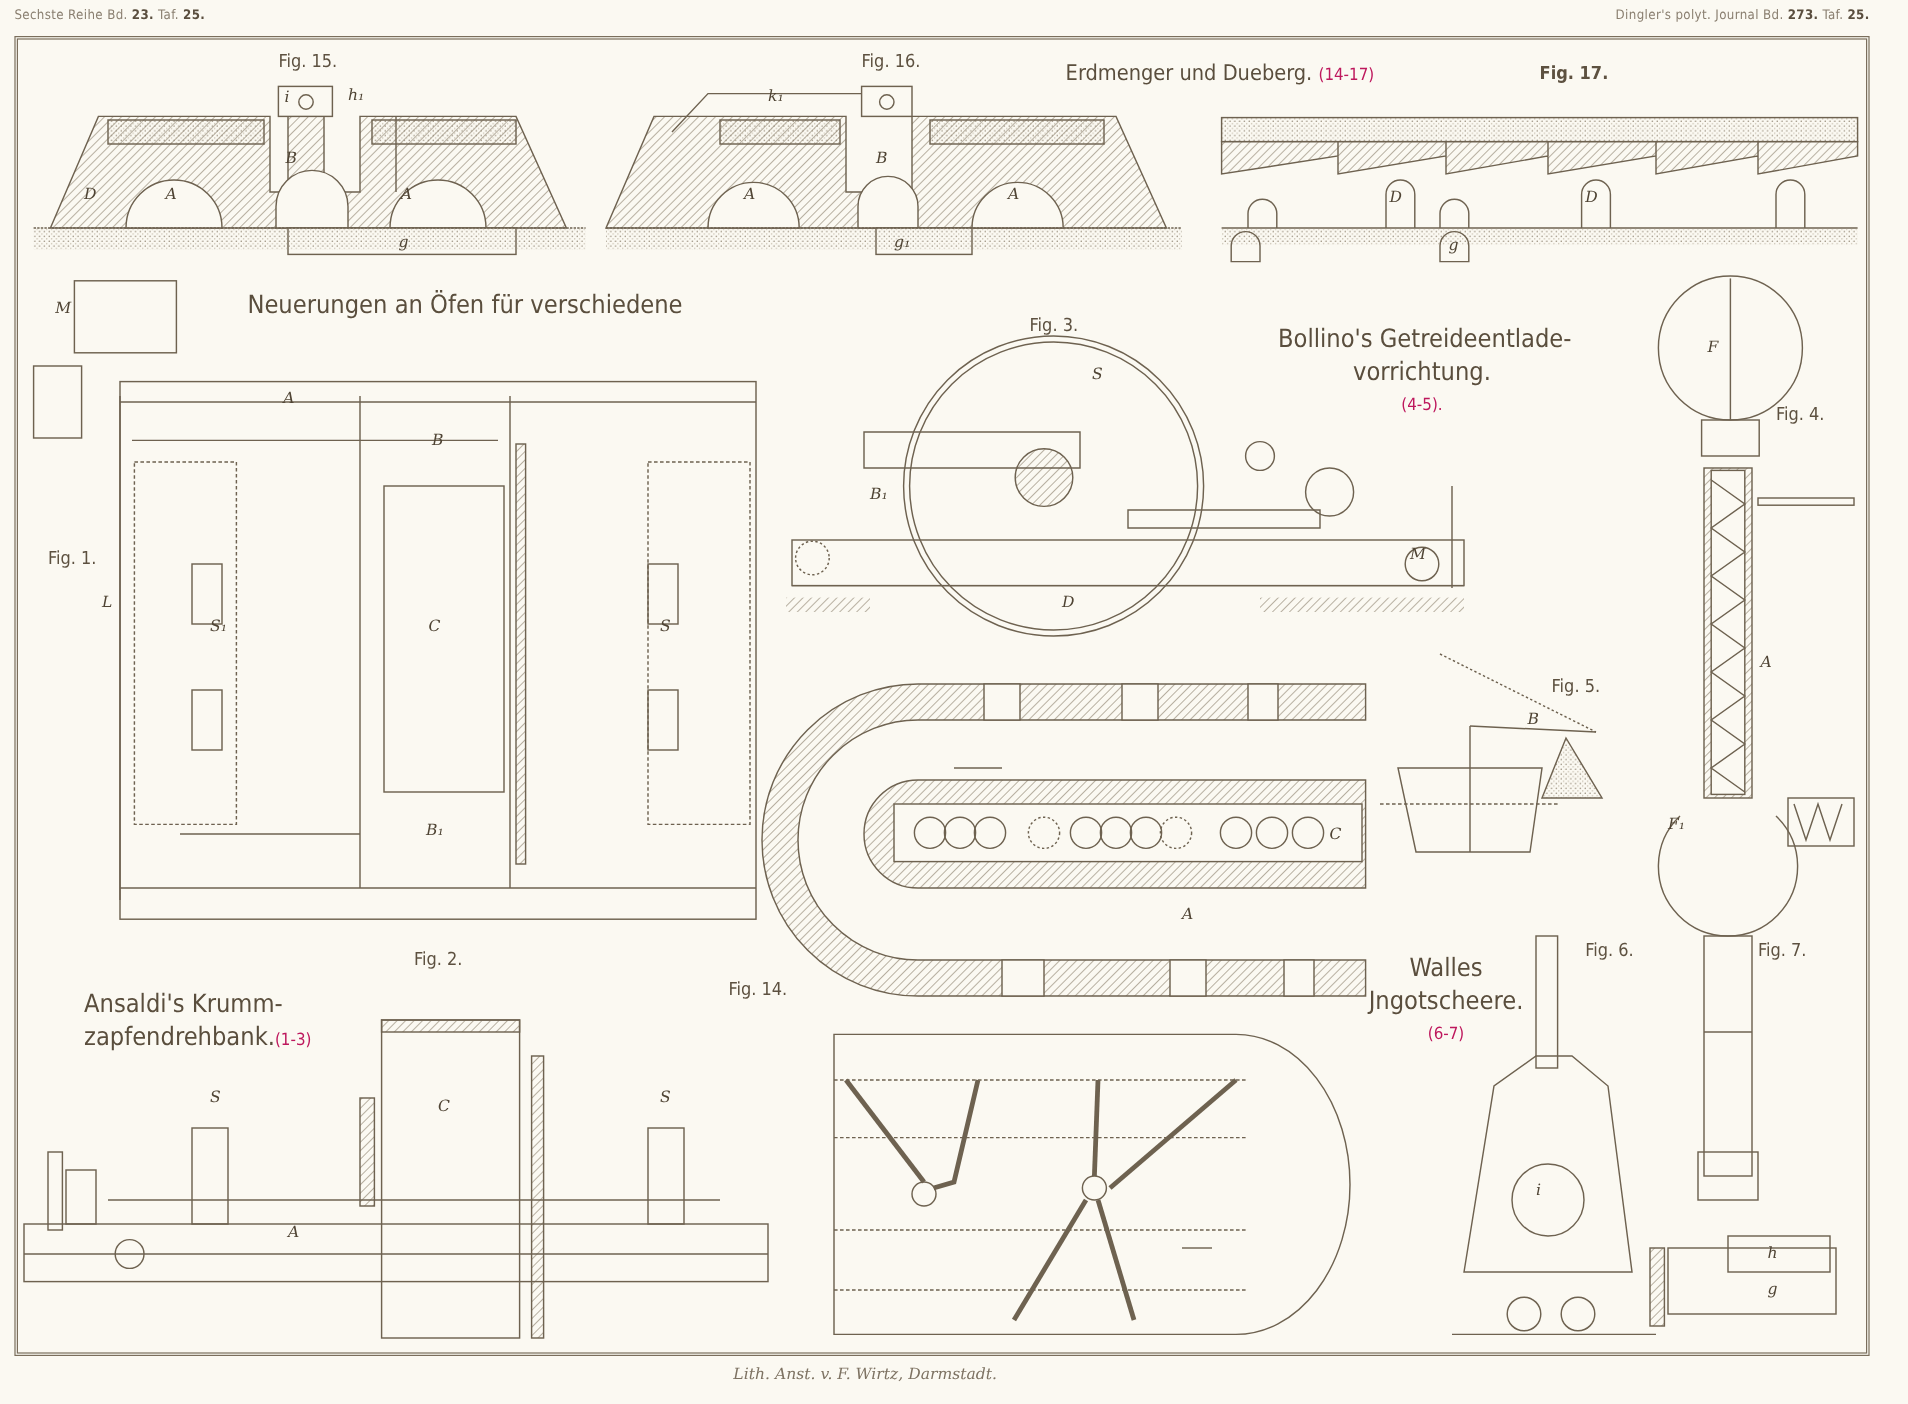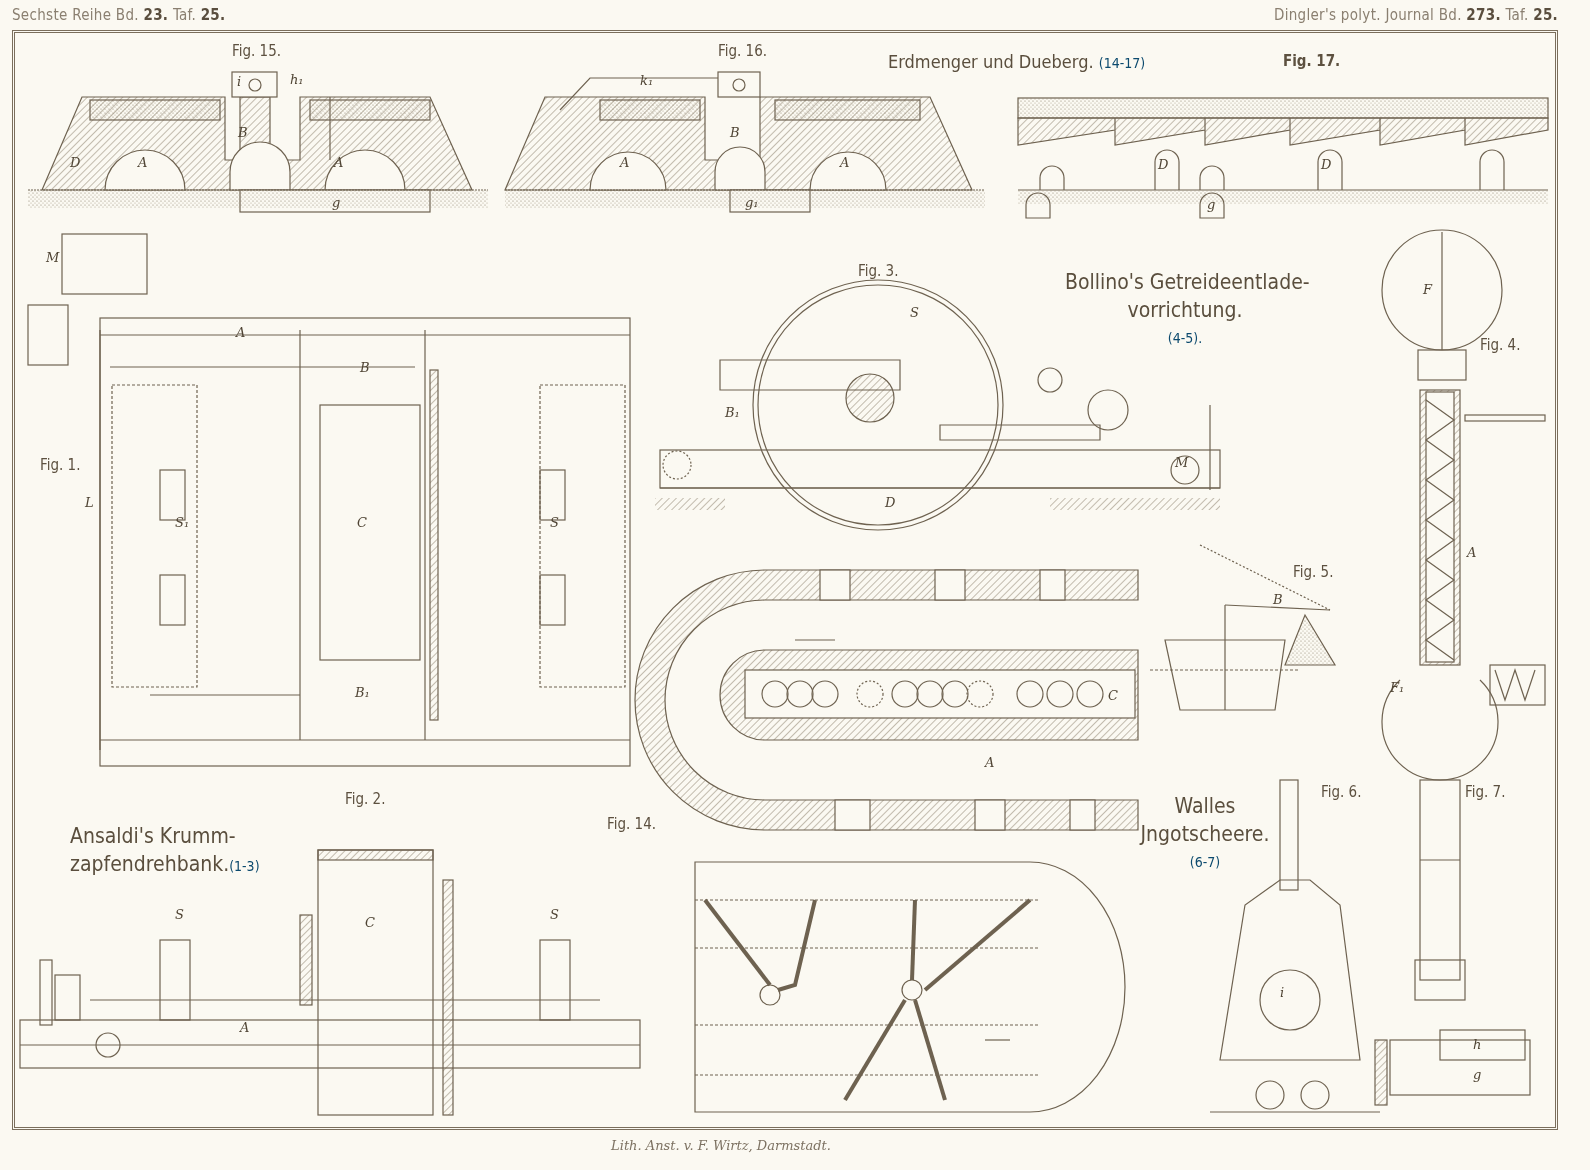--- a/index.html
+++ b/index.html
@@ -4,7 +4,7 @@
 <style>
   html,body{margin:0;padding:0;}
   body{width:1590px;height:1170px;background:#fbf9f2;position:relative;overflow:hidden;font-family:"DejaVu Sans Condensed","DejaVu Sans",sans-serif;color:#6b5e4c;}
-  .hdr{position:absolute;top:6px;font-size:15px;color:#8a7f70;letter-spacing:0.3px;}
+  .hdr{position:absolute;top:6px;font-size:11px;color:#8a7f70;letter-spacing:0.3px;}
   .hdr b{color:#5a4e3e;font-weight:bold;}
   #hdr-left{left:12px;}
   #hdr-right{right:32px;}

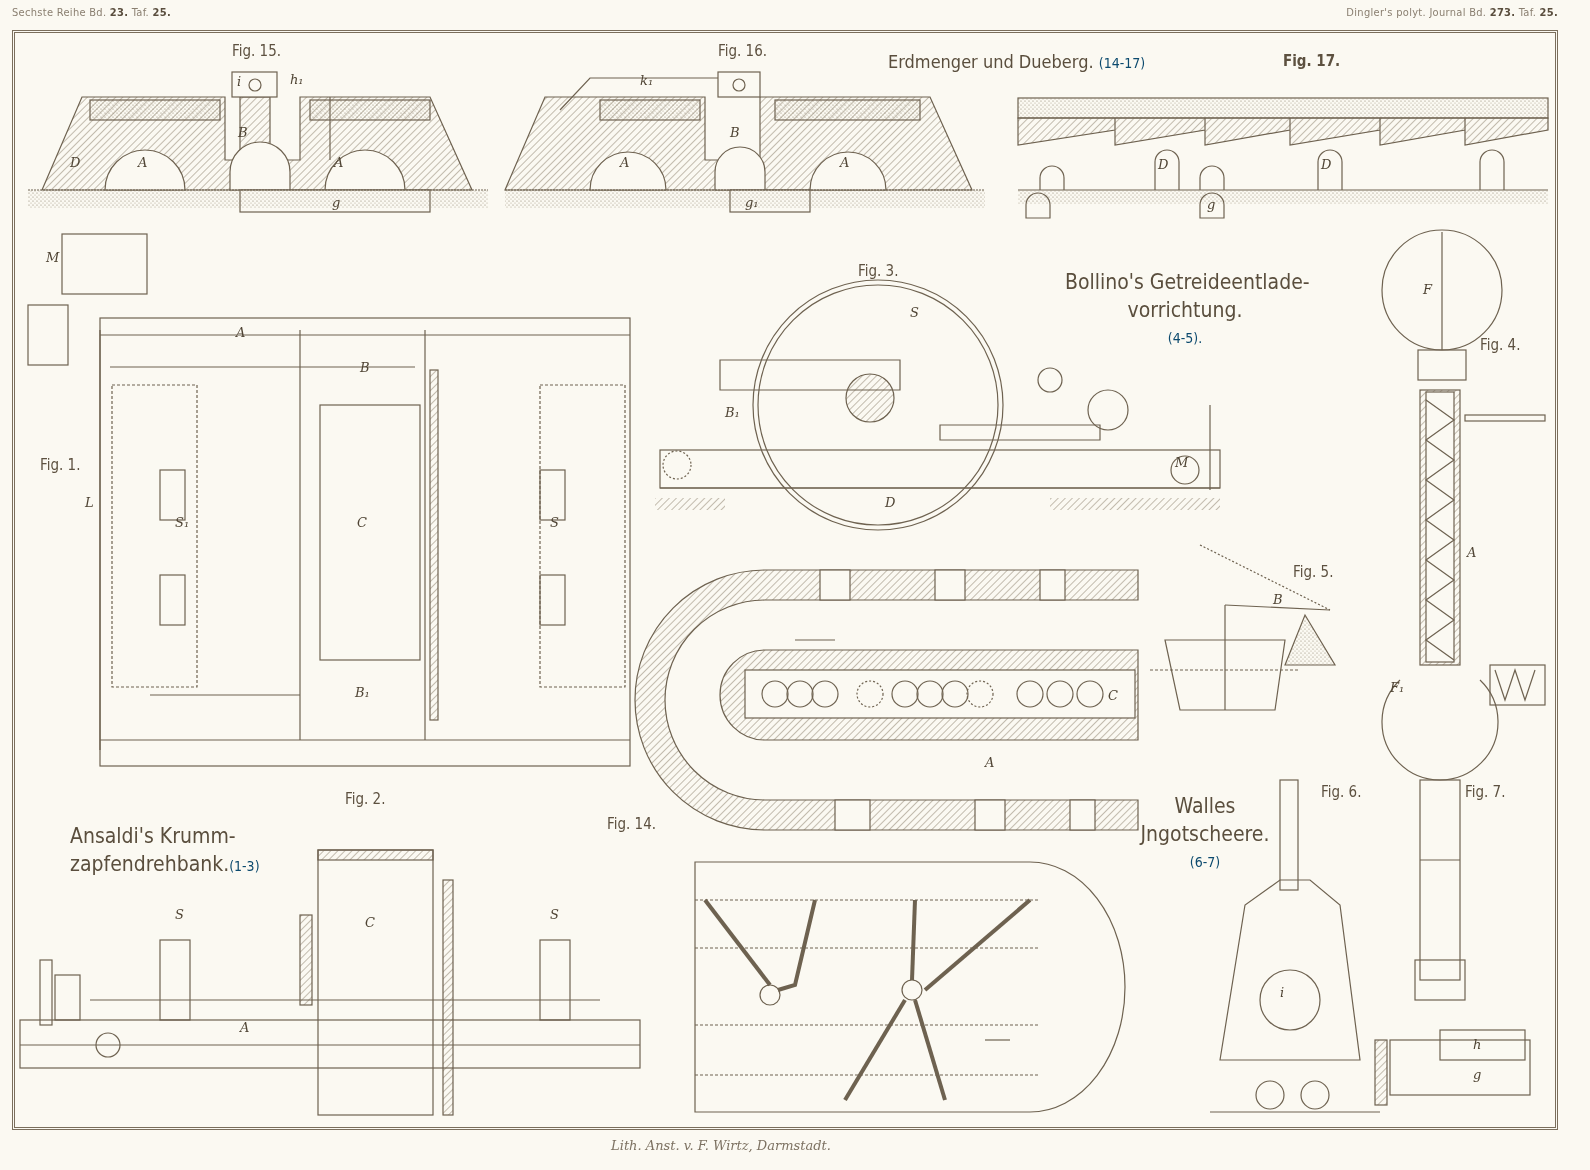--- a/index.html
+++ b/index.html
@@ -13,7 +13,7 @@
   svg.draw{position:absolute;left:0;top:0;}
   .lbl{position:absolute;color:#5d5140;white-space:nowrap;}
   .title{font-size:21px;line-height:28px;text-align:center;color:#5a4e3d;}
-  .title .rng{font-size:14px;color:#0c4a6e;}
+  .title .rng{font-size:14px;color:#be185d;}
   .fig{font-size:15px;color:#5d5140;}
   .letter{font-family:"DejaVu Serif",serif;font-style:italic;font-size:13px;color:#4f4434;}
 </style>

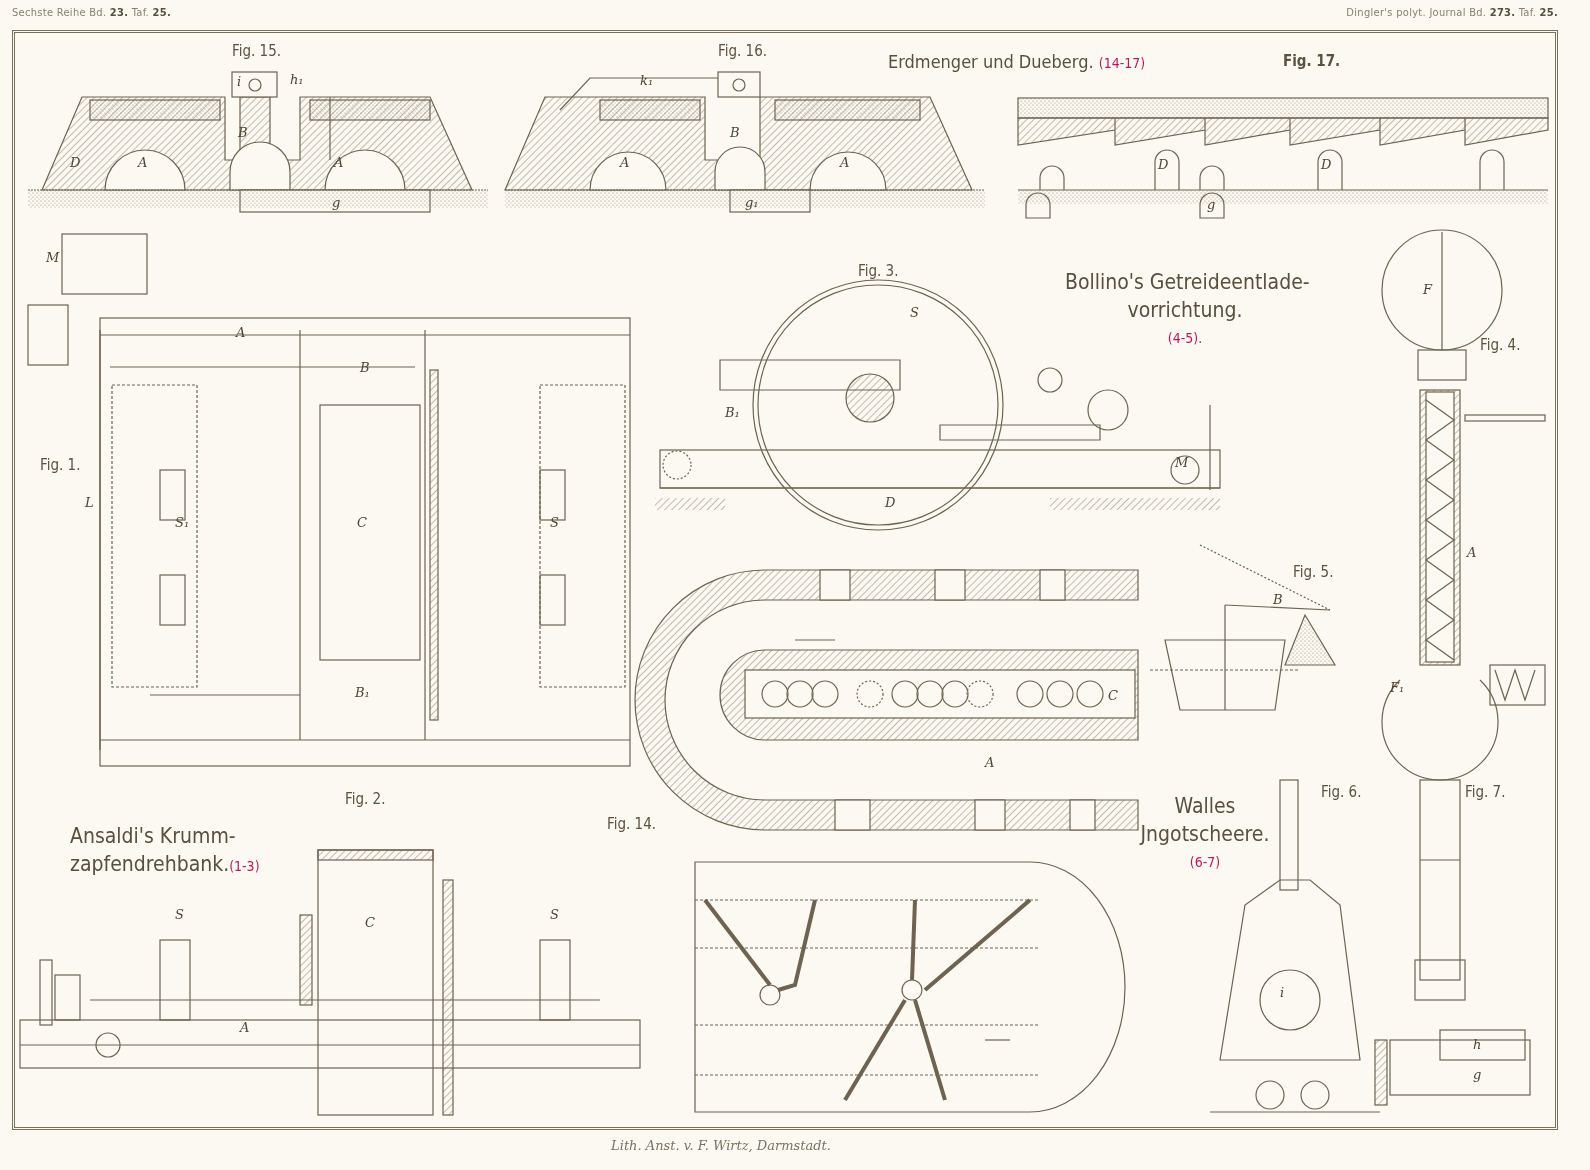--- a/index.html
+++ b/index.html
@@ -233,6 +233,7 @@
   <span class="rng">(14-17)</span>
 </div>
 <div class="lbl title" style="left:195px;top:240px;width:385px;">
+  <div>Neuerungen an Öfen für verschiedene</div>
 </div>
 <div class="lbl title" style="left:1065px;top:268px;width:240px;">
   <div>Bollino's Getreideentlade-</div>

